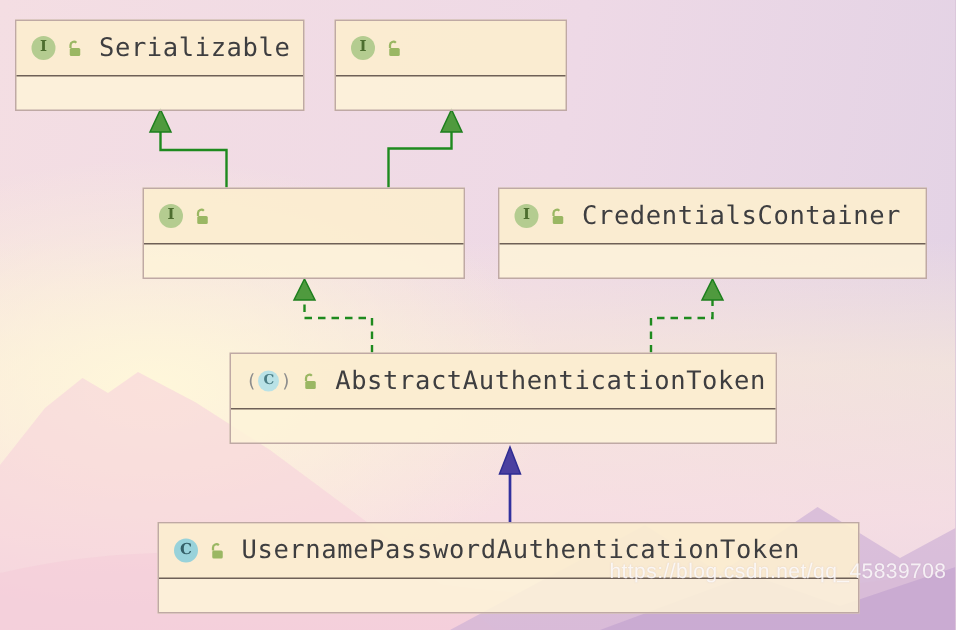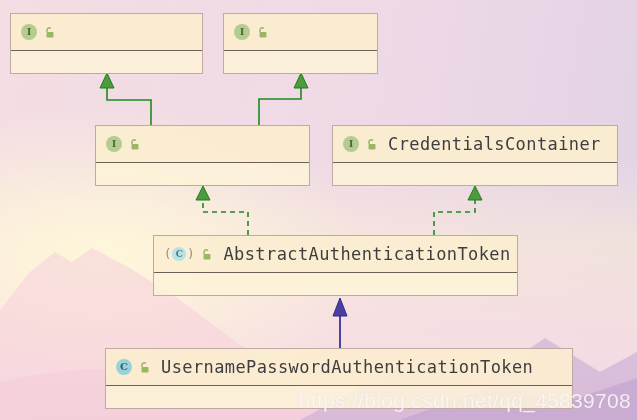--- a/index.html
+++ b/index.html
@@ -105,6 +105,7 @@
             <rect x="2.5" y="6" width="7" height="5.4" rx="1" fill="#9ab763"></rect>
           </svg>
       </span>
+      <span class="label">Serializable</span>
     </div>
     <div class="body-row"></div>
   </div>

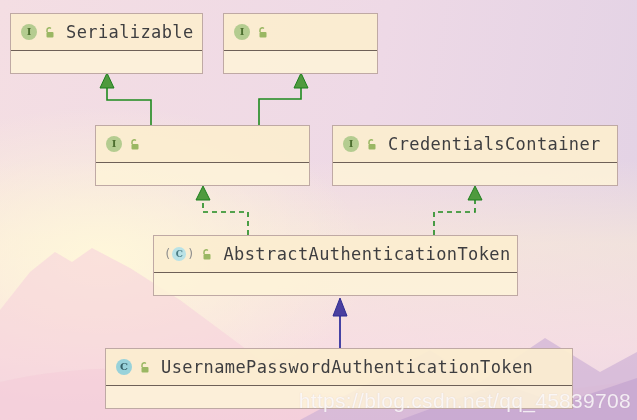--- a/index.html
+++ b/index.html
@@ -52,9 +52,9 @@
   .paren{color:#8d8d8d;font-size:12px;font-family:"DejaVu Sans Mono",monospace;}
   .lock{display:inline-flex;flex:0 0 auto;margin-left:2px;}
   .watermark{
-    position:absolute;z-index:5;right:6px;top:389px;
+    position:absolute;z-index:5;right:6px;top:372px;
     font-family:"Liberation Sans",sans-serif;
-    font-size:21px;letter-spacing:0.3px;
+    font-size:14px;letter-spacing:0.3px;
     color:rgba(255,255,255,0.80);
     text-shadow:0 0 1px rgba(180,150,170,0.35);
   }

